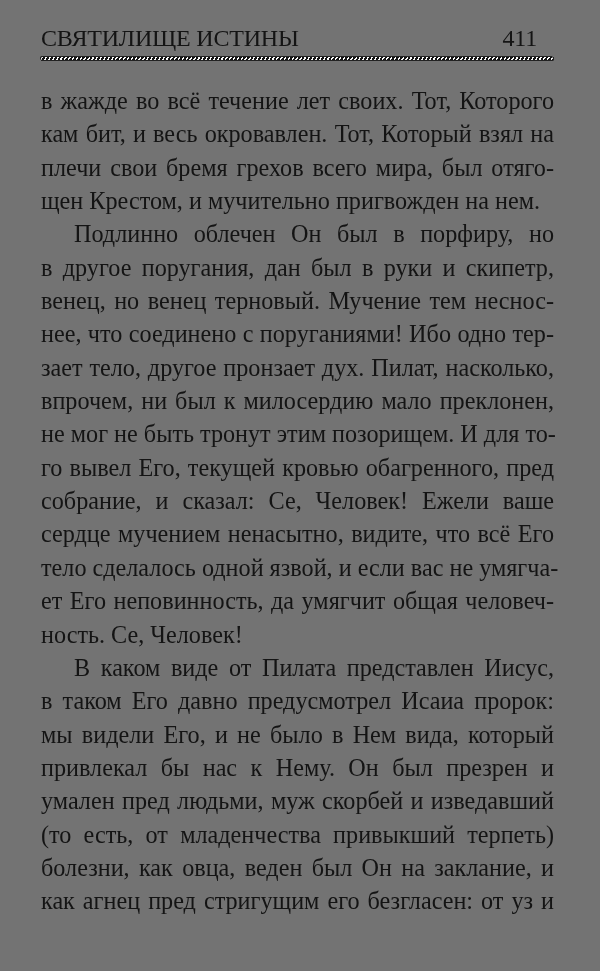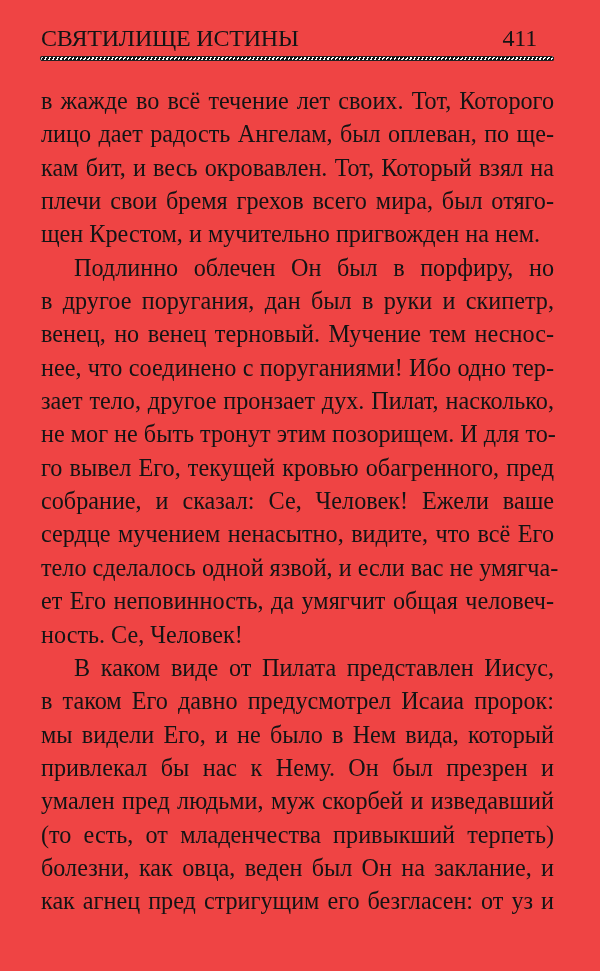--- a/index.html
+++ b/index.html
@@ -4,7 +4,7 @@
 <style>
   html, body { margin: 0; padding: 0; background: #ffffff; }
   body { width: 600px; height: 971px; position: relative; overflow: hidden; color: #141414; }
-  .page { position: absolute; left: 0; top: 0; width: 600px; height: 971px; background: #ef4444; }
+  .page { position: absolute; left: 0; top: 0; width: 600px; height: 971px; background: #737373; }
   .running-head {
     position: absolute; left: 41px; right: 47px; top: 24px; height: 28px;
     font-family: "Liberation Serif", serif; font-size: 24px; line-height: 28px;

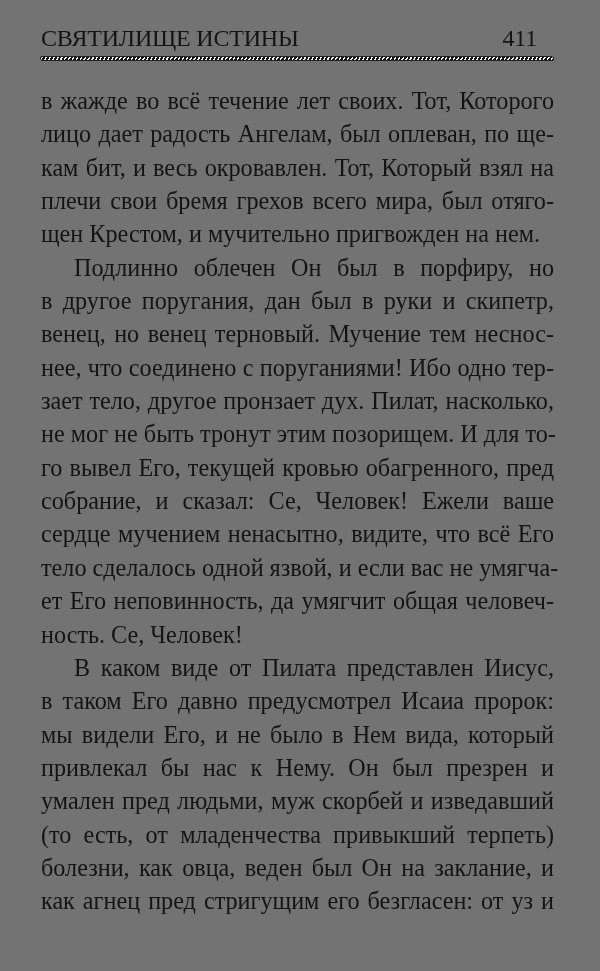--- a/index.html
+++ b/index.html
@@ -39,7 +39,6 @@
   <div class="rule"></div>
   <div class="body-text" id="body-text">
       <span class="line"><span>в жажде во всё течение лет своих. Тот, Которого</span></span>
-      <span class="line"><span>лицо дает радость Ангелам, был оплеван, по ще-</span></span>
       <span class="line"><span>кам бит, и весь окровавлен. Тот, Который взял на</span></span>
       <span class="line"><span>плечи свои бремя грехов всего мира, был отяго-</span></span>
       <span class="line last"><span>щен Крестом, и мучительно пригвожден на нем.</span></span>

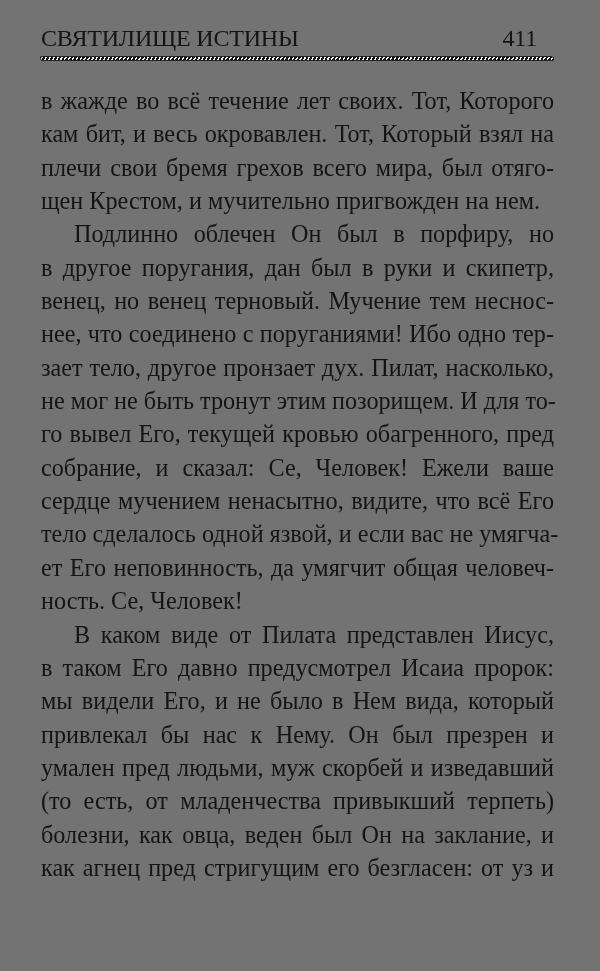--- a/index.html
+++ b/index.html
@@ -47,6 +47,7 @@
       <span class="line"><span>венец, но венец терновый. Мучение тем неснос-</span></span>
       <span class="line"><span>нее, что соединено с поруганиями! Ибо одно тер-</span></span>
       <span class="line"><span>зает тело, другое пронзает дух. Пилат, насколько,</span></span>
+      <span class="line"><span>впрочем, ни был к милосердию мало преклонен,</span></span>
       <span class="line"><span>не мог не быть тронут этим позорищем. И для то-</span></span>
       <span class="line"><span>го вывел Его, текущей кровью обагренного, пред</span></span>
       <span class="line"><span>собрание, и сказал: </span><span class="it">Се, Человек!</span><span> Ежели ваше</span></span>

